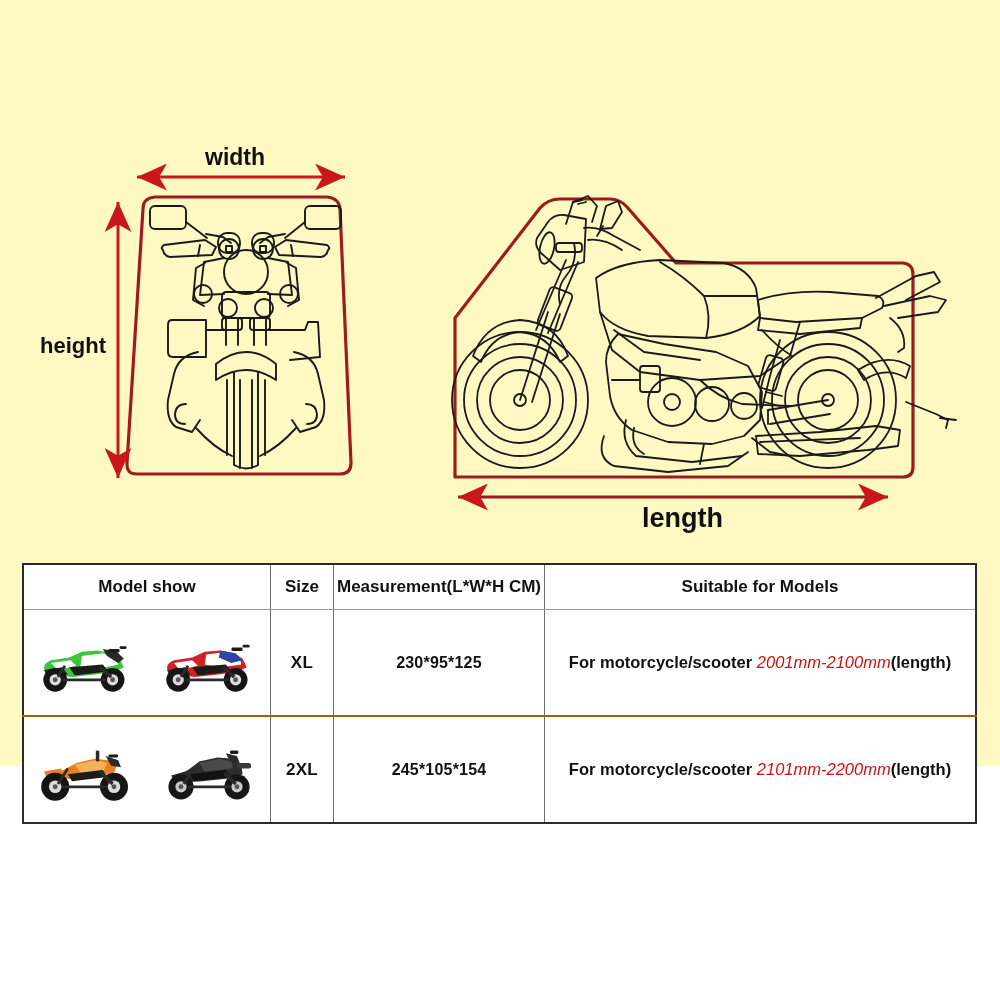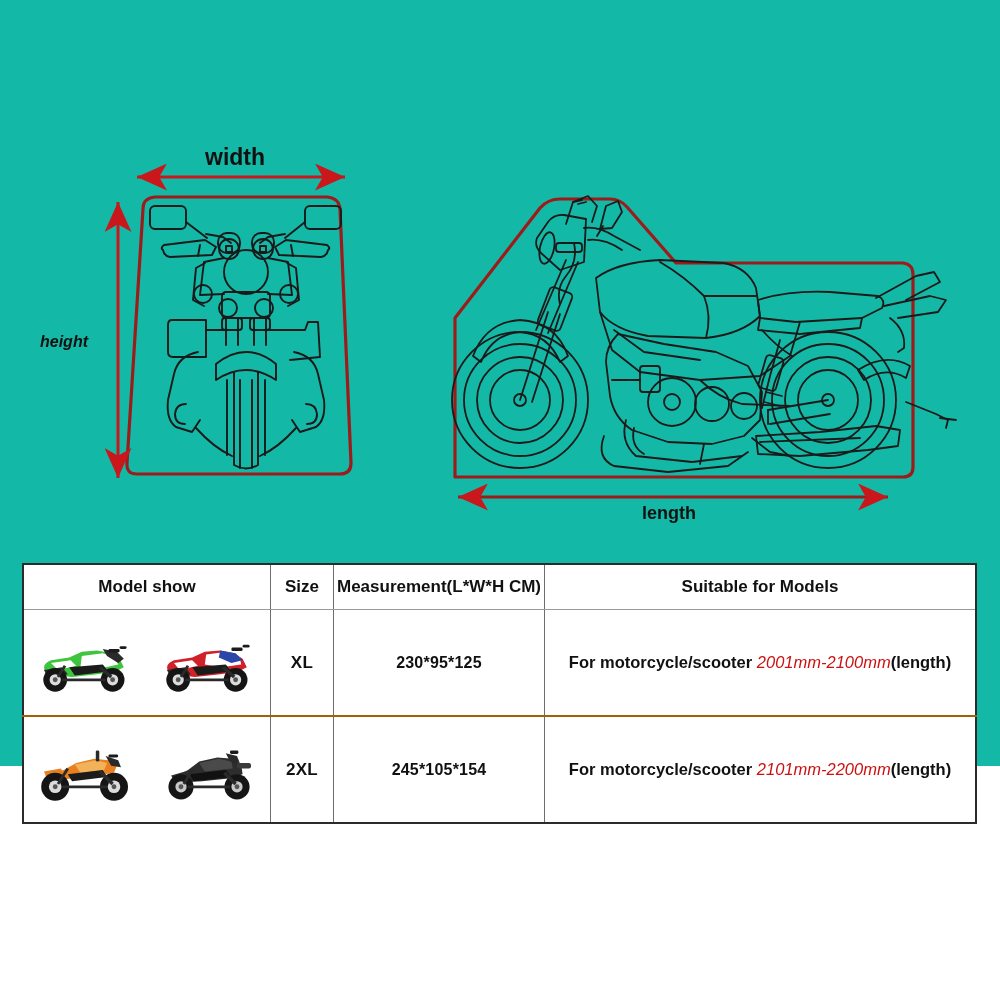--- a/index.html
+++ b/index.html
@@ -21,7 +21,7 @@
     left: 0; top: 0;
     width: 1000px;
     height: 766px;
-    background: #14b8a6;
+    background: #fef9c3;
   }
 
   

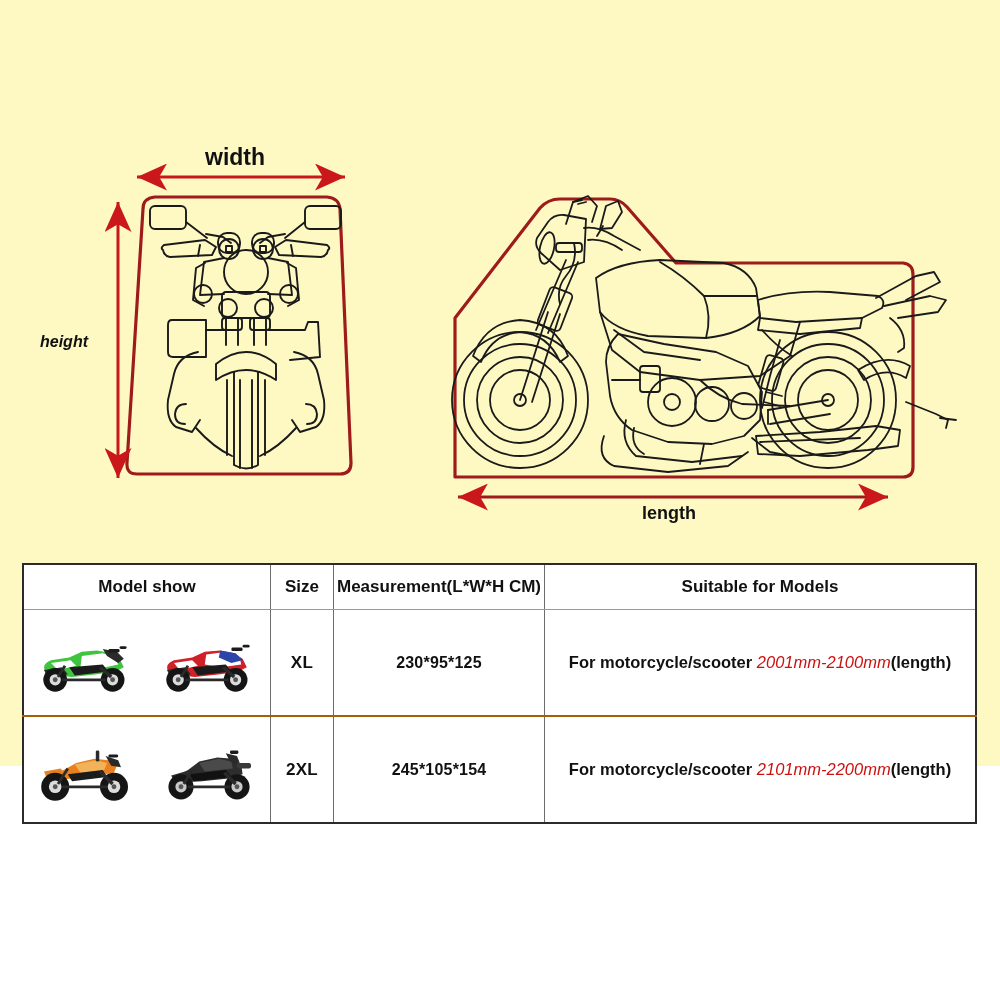--- a/index.html
+++ b/index.html
@@ -53,8 +53,7 @@
   #height-label {
     left: 40px;
     top: 333px;
-    font-size: 16px;
-    font-style: italic;
+    font-size: 22px;
   }
   #length-label {
     left: 642px;

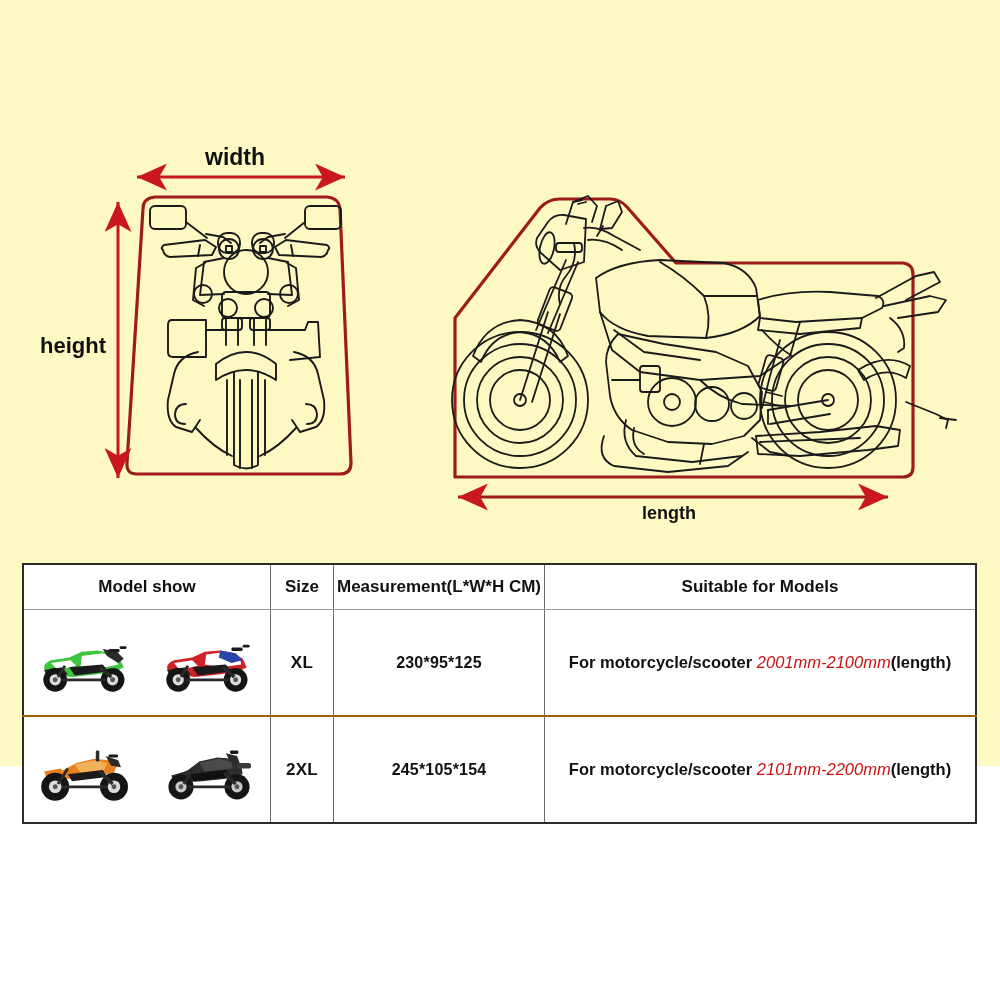--- a/index.html
+++ b/index.html
@@ -58,7 +58,7 @@
   #length-label {
     left: 642px;
     top: 503px;
-    font-size: 18px;
+    font-size: 27px;
   }
 
   

